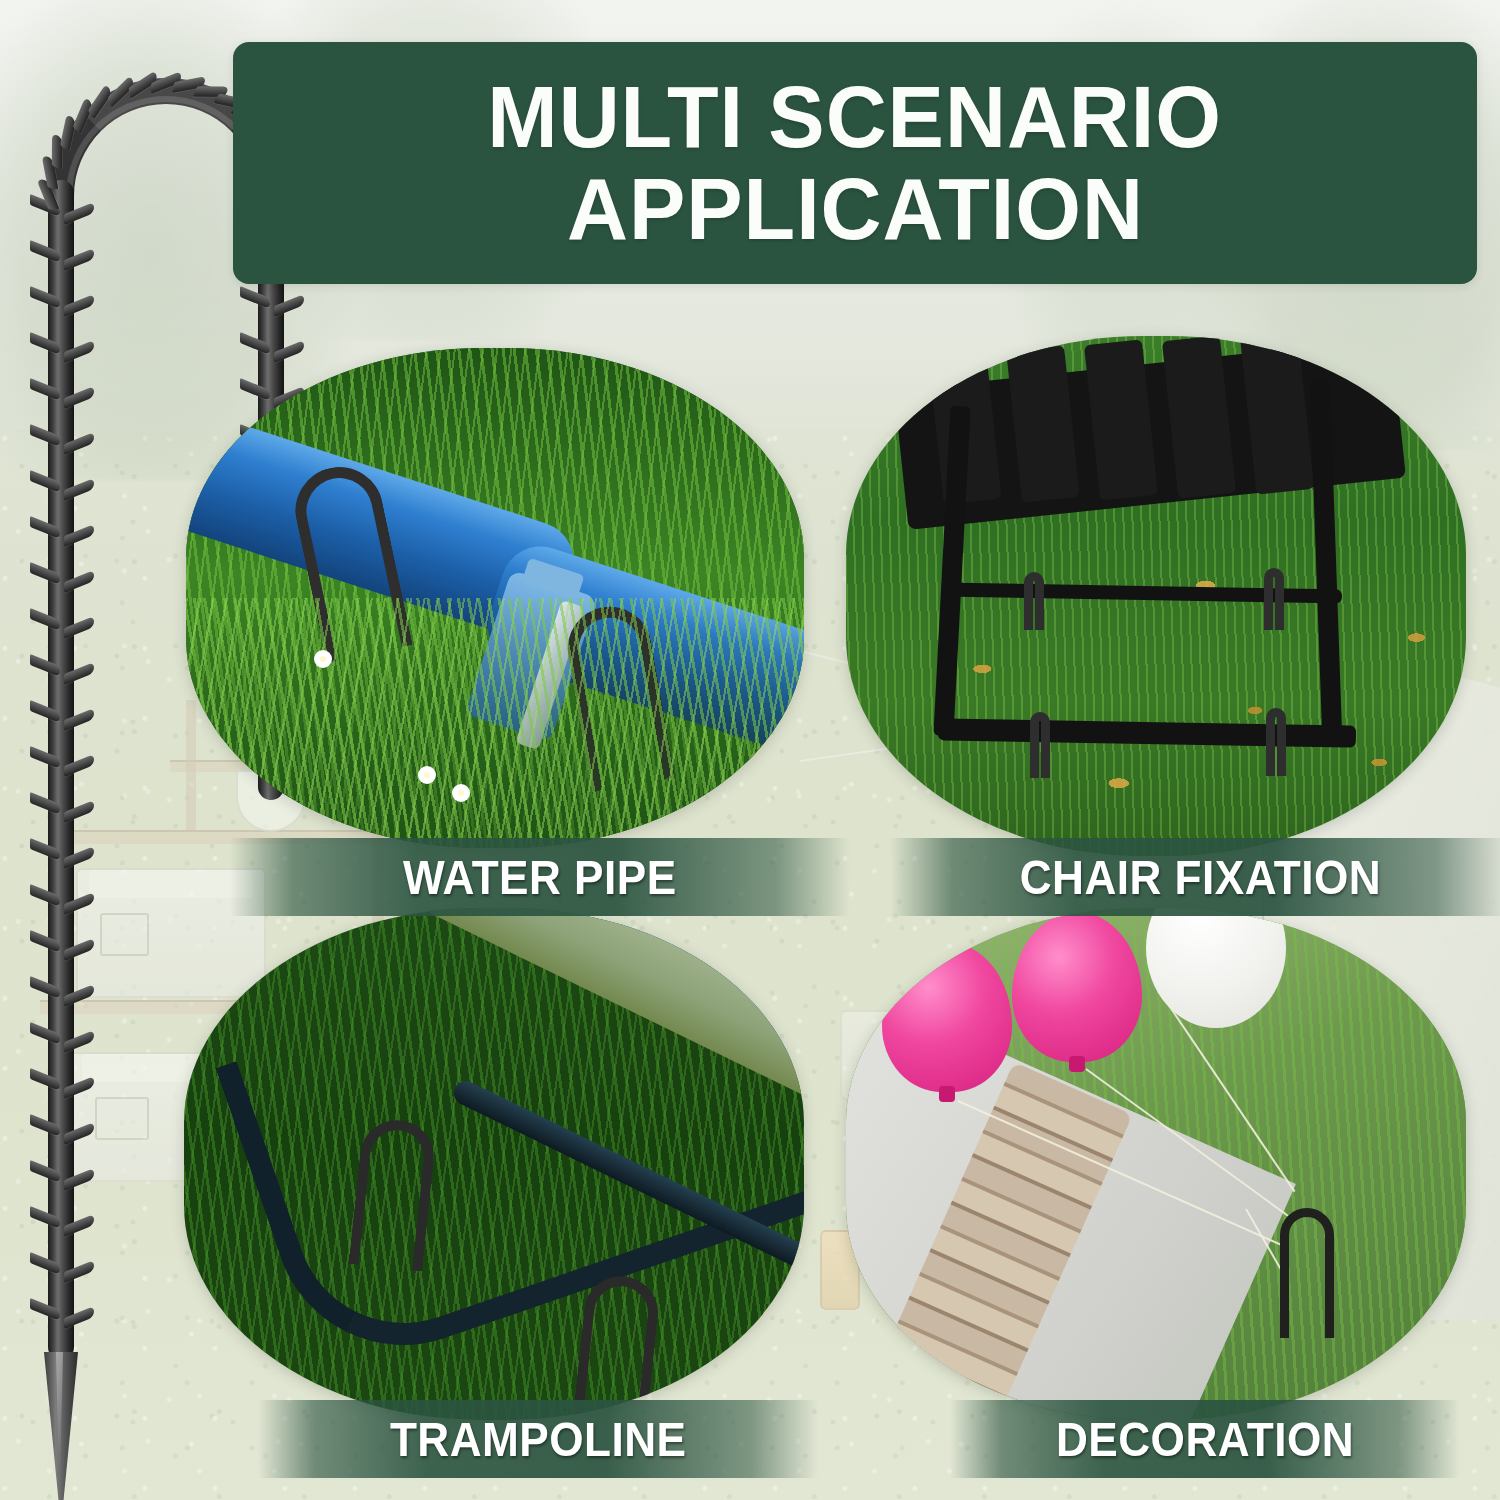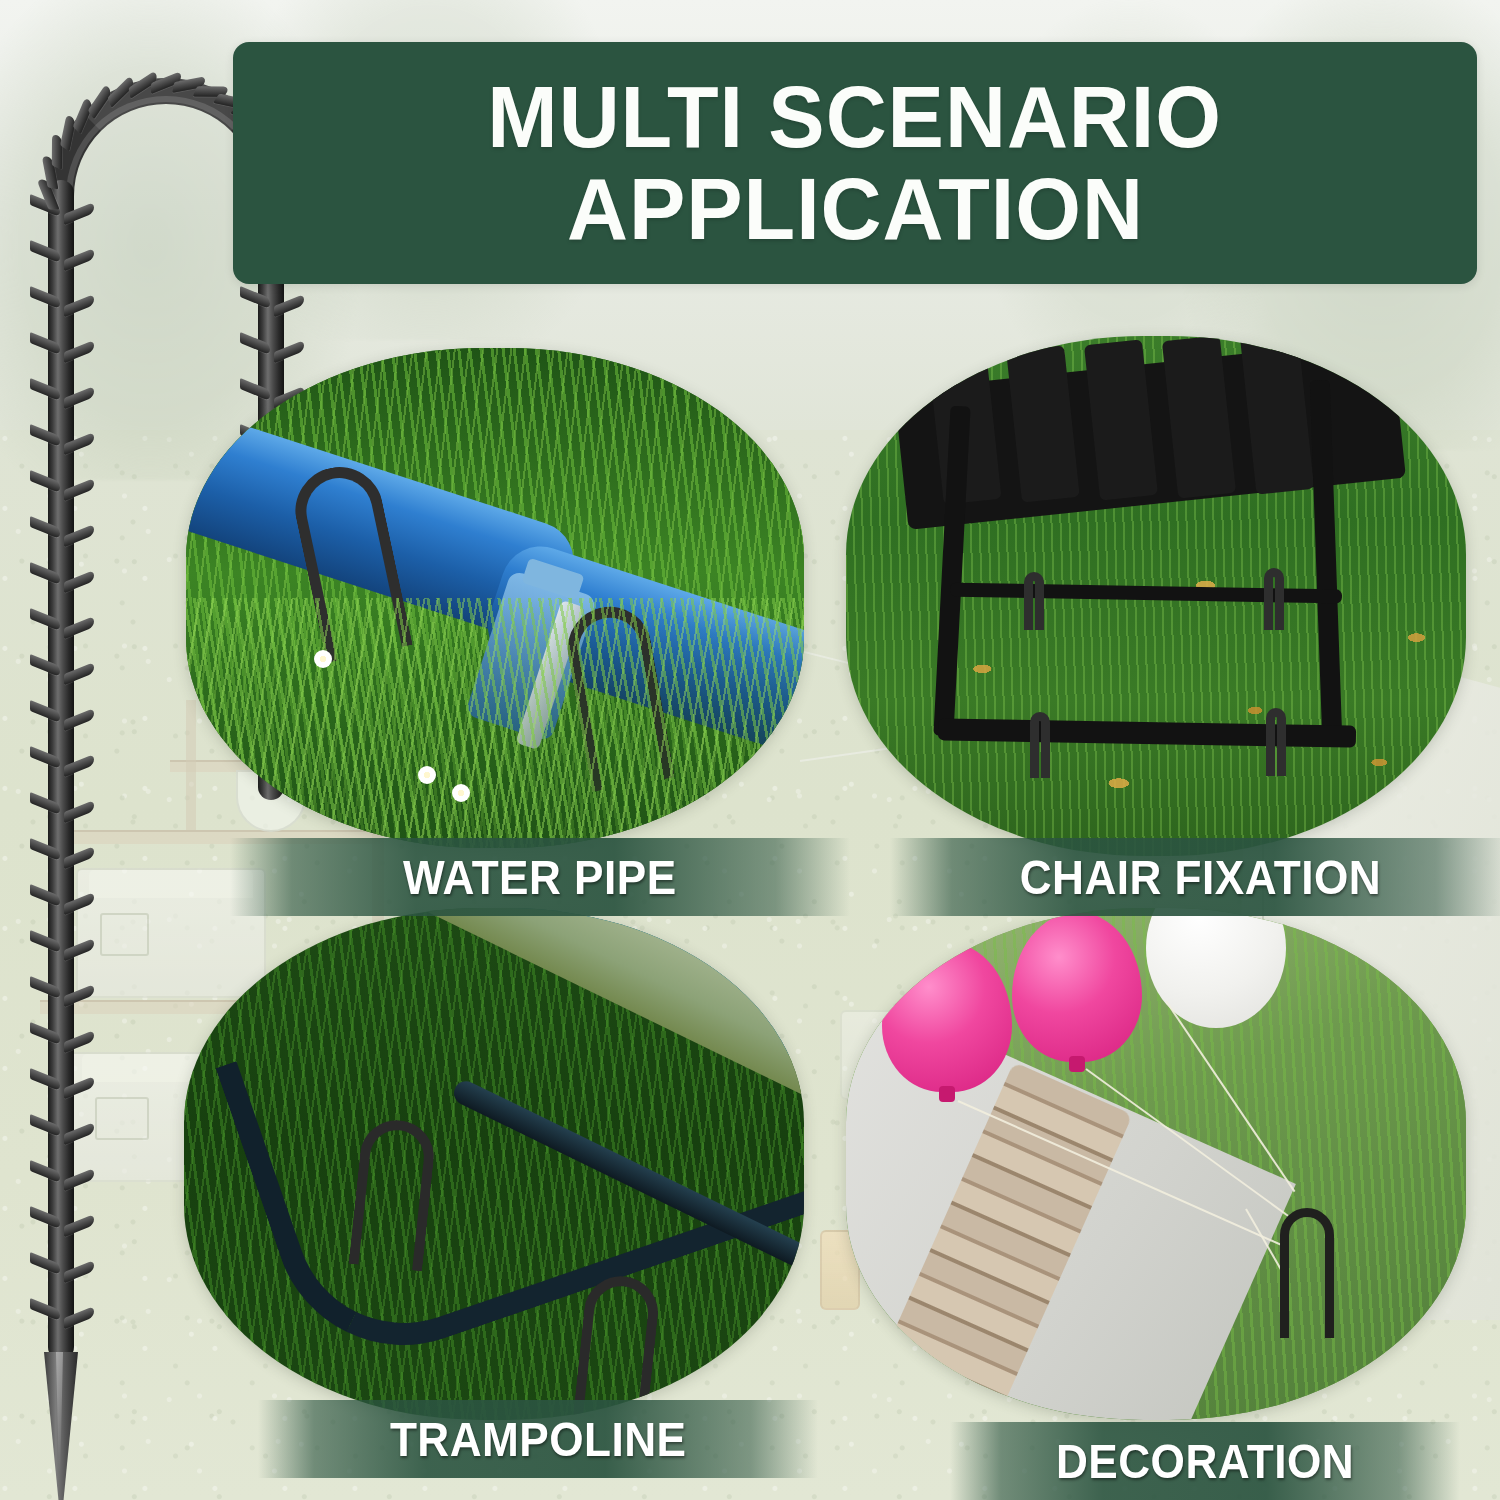--- a/index.html
+++ b/index.html
@@ -346,7 +346,7 @@
   .label-bar.lb-water { left:230px; top:838px;  width:620px; }
   .label-bar.lb-chair { left:890px; top:838px;  width:620px; }
   .label-bar.lb-tramp { left:258px; top:1400px; width:560px; }
-  .label-bar.lb-deco  { left:950px; top:1400px; width:510px;margin-top:22px; }
+  .label-bar.lb-deco  { left:950px; top:1400px; width:510px; }
 </style>
 </head>
 <body>

